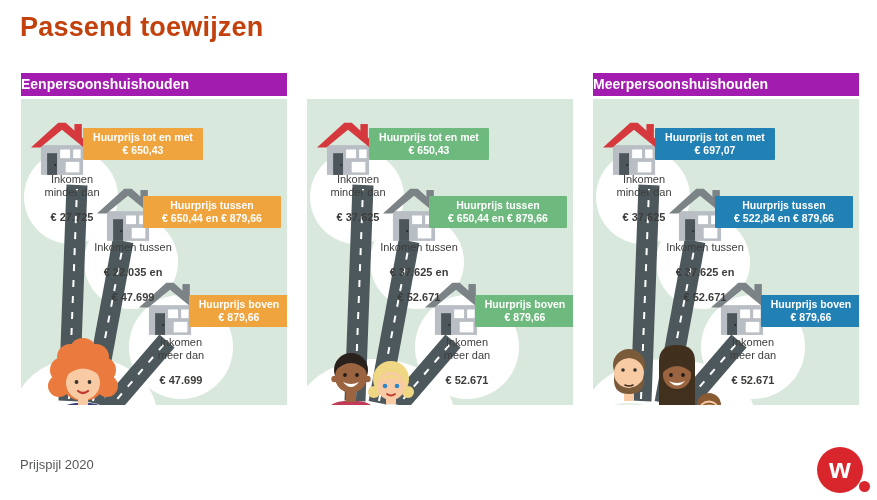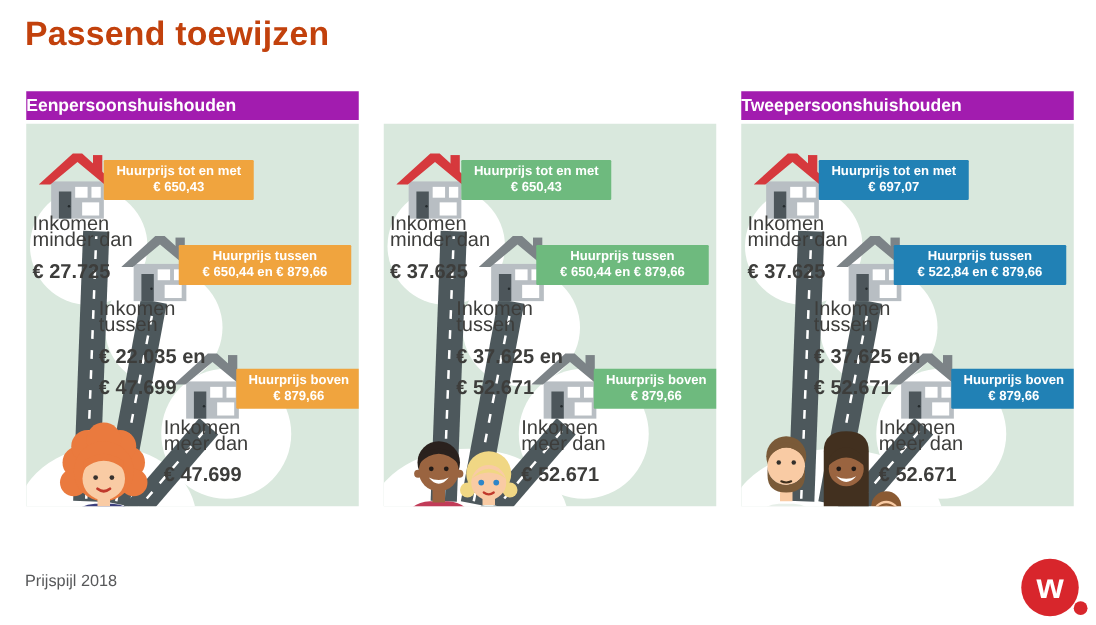--- a/index.html
+++ b/index.html
@@ -255,7 +255,7 @@
   </section>
 
   <section class="panel panel-2">
-    <header class="panel-header">Tweepersoonshuishouden</header>
+    <header class="panel-header">Meerpersoonshuishouden</header>
     <div class="panel-body">
       <svg class="scene" viewBox="0 0 266 354">
         <circle cx="50" cy="98" r="47" fill="#fff"></circle>

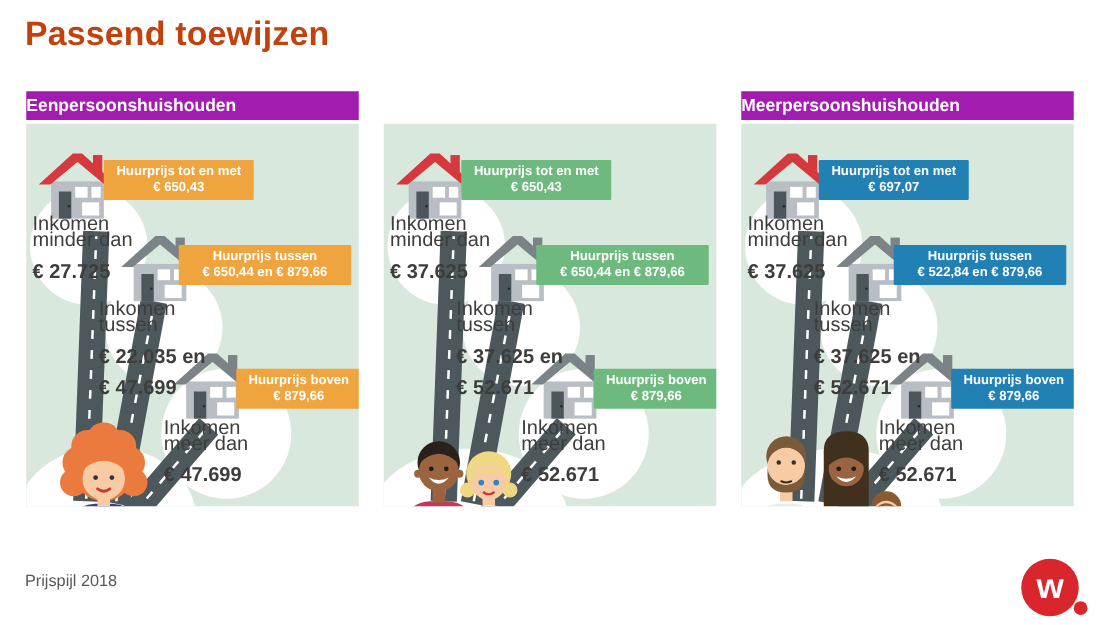--- a/index.html
+++ b/index.html
@@ -36,7 +36,7 @@
   .rent-2{left:122px;top:97px;width:130px;}
   .rent-3{left:168px;top:196px;width:92px;}
   .income{
-    position:absolute;font-size:16px;line-height:13px;color:#3d3d3b;text-align:left;
+    position:absolute;font-size:11px;line-height:13px;color:#3d3d3b;text-align:center;
   }
   .income .eur{font-weight:700;margin-top:12px;}
   .inc-1{left:5px;top:74px;width:92px;}

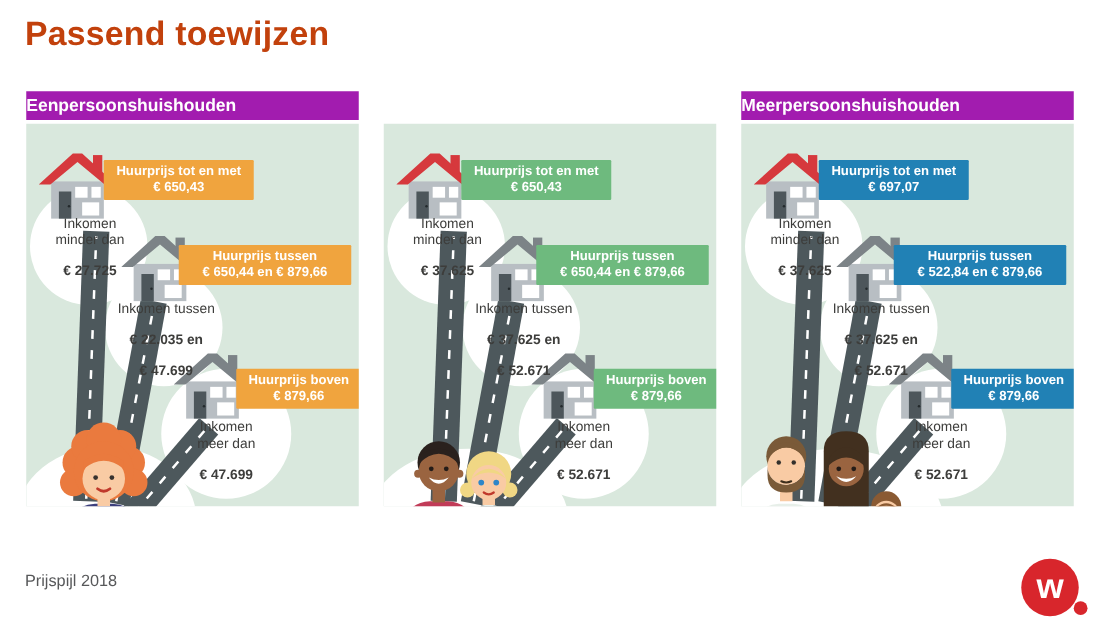--- a/index.html
+++ b/index.html
@@ -298,7 +298,7 @@
     </div>
   </section>
 
-  <div class="footer-note">Prijspijl 2018</div>
+  <div class="footer-note">Prijspijl 2020</div>
 
   <div class="logo">
     <span>w</span>

